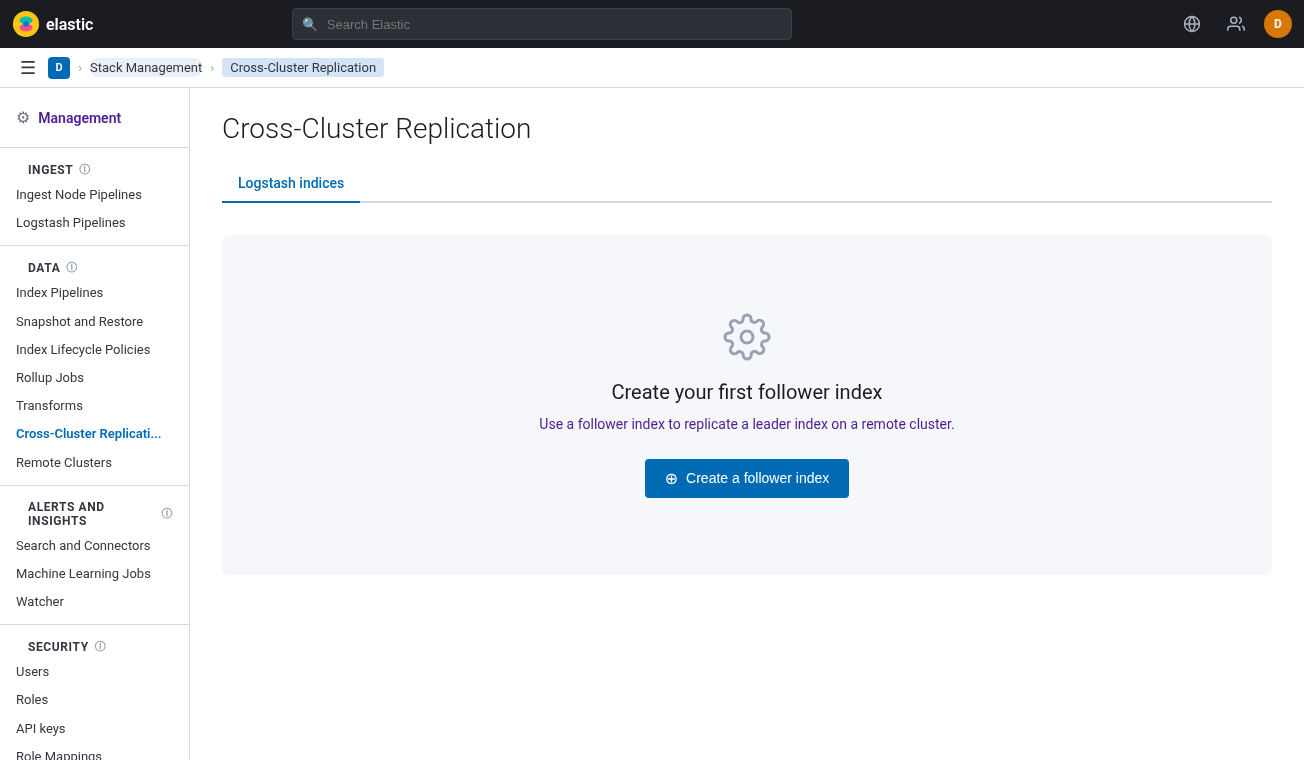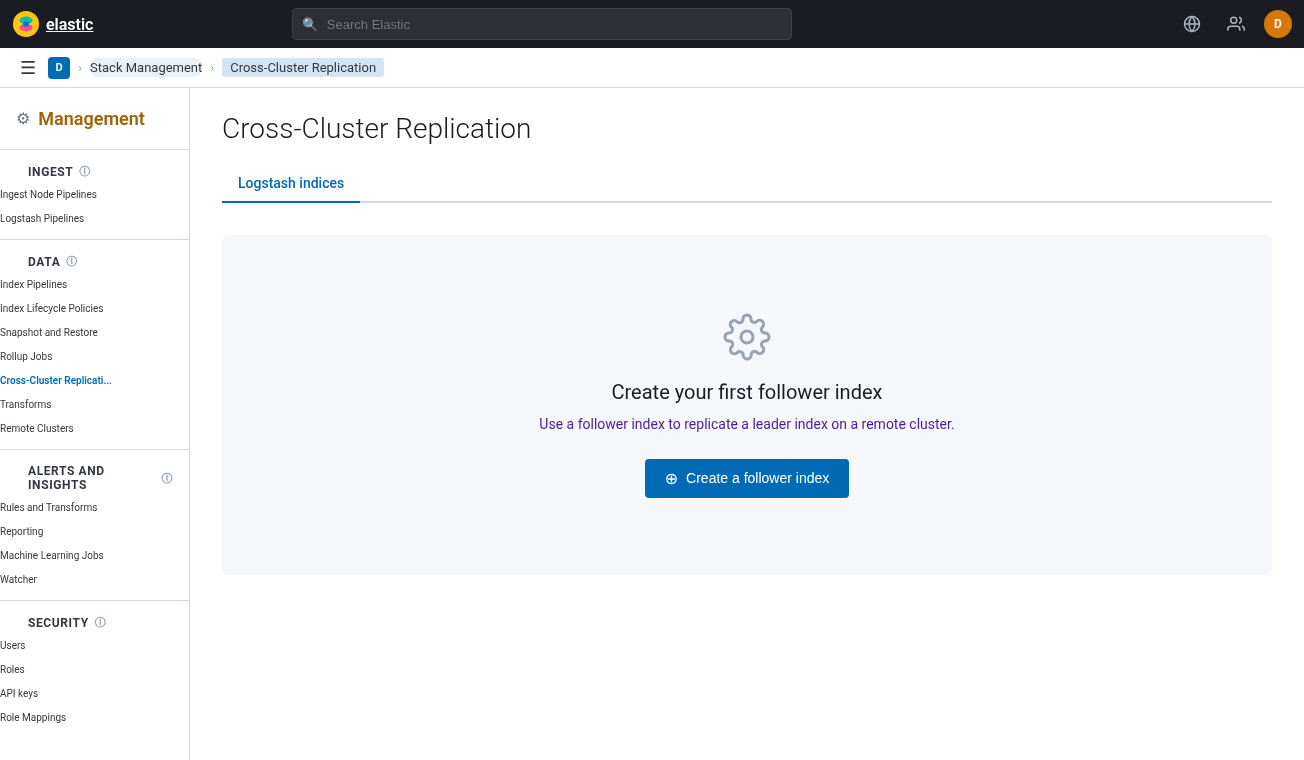--- a/index.html
+++ b/index.html
@@ -115,7 +115,7 @@
       <ellipse cx="15" cy="19" rx="7" ry="4" fill="#F04E98"></ellipse>
       <circle cx="15" cy="15" r="3" fill="#07C"></circle>
     </svg>
-    <span style="color:#fff; font-size:16px; font-weight:600;text-decoration:underline;">elastic</span>
+    <span style="color:#fff; font-size:16px; font-weight:600;">elastic</span>
   </div>
 
   <div class="search-bar">

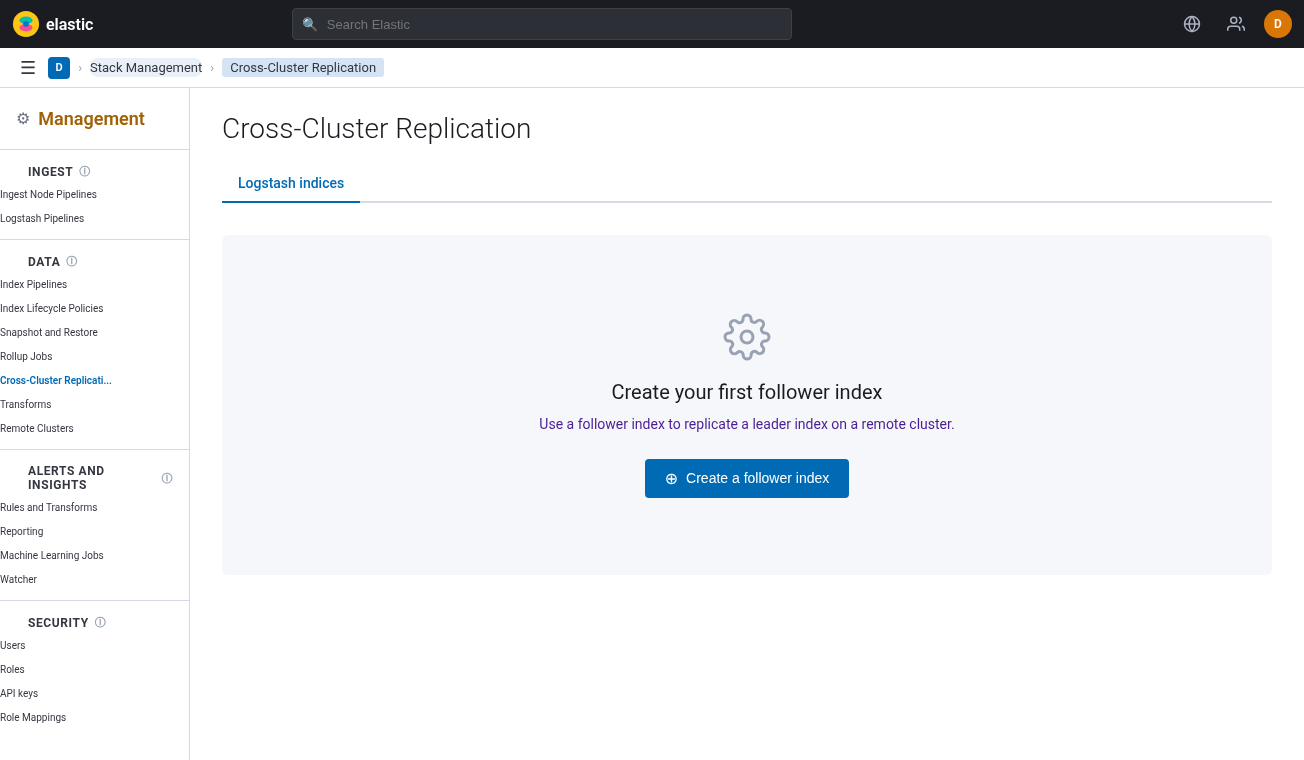--- a/index.html
+++ b/index.html
@@ -70,7 +70,7 @@
     .sidebar-item.active { color: #006bb4; font-weight: 600; }
     .sidebar-gear { display: flex; align-items: center; gap: 8px; padding: 8px 16px 12px; }
     .sidebar-gear-icon { color: #6b7280; font-size: 16px; }
-    .sidebar-gear-label { font-size: 18px; font-weight: 600; color: #a16207; }
+    .sidebar-gear-label { font-size: 14px; font-weight: 600; color: #4c1d95; }
     .sidebar-divider { height: 1px; background: #d3dae6; margin: 8px 0; }
 
     

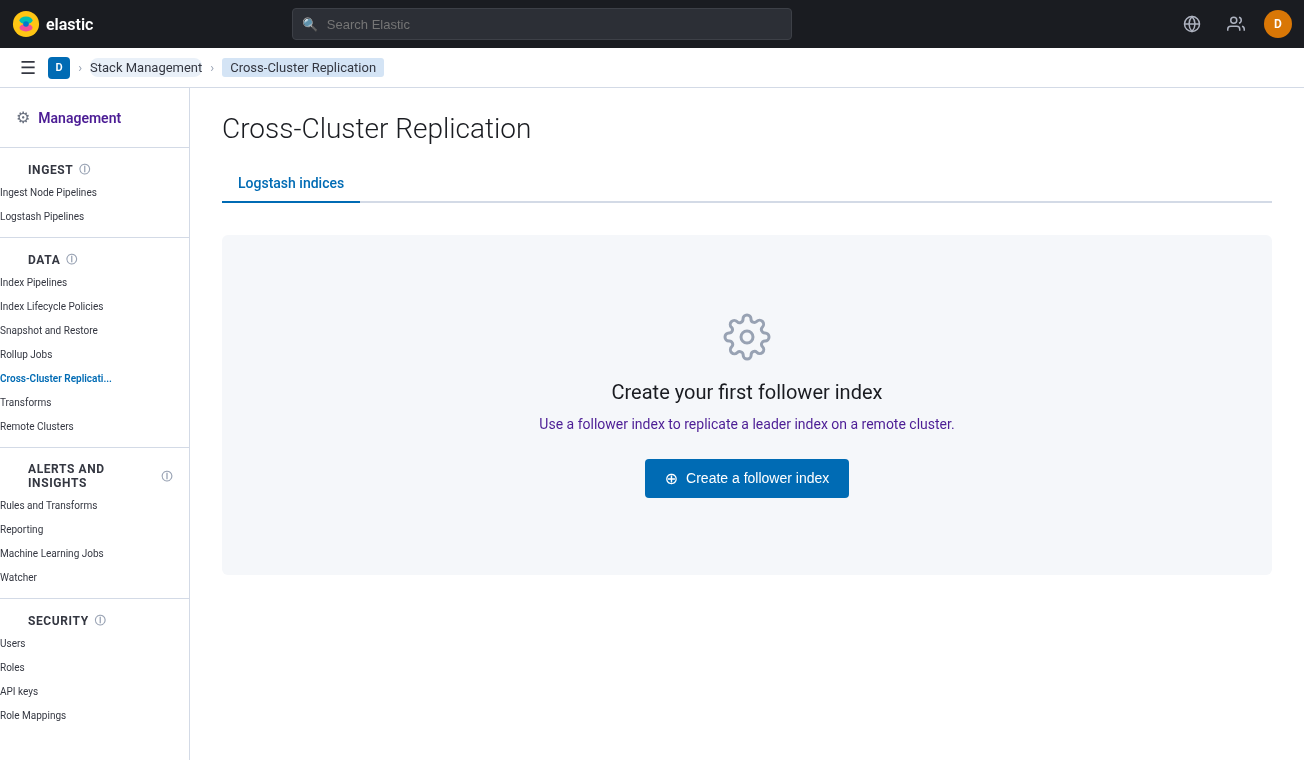--- a/index.html
+++ b/index.html
@@ -64,7 +64,7 @@
     }
     .sidebar-section-header .info-icon { color: #98a2b3; font-size: 11px; cursor: pointer; }
     .sidebar-item {
-      display: block; padding: 5px 0; font-size: 10px; color: #343741;
+      display: block; padding: 5px 16px; font-size: 13px; color: #343741;
       text-decoration: none; cursor: pointer; line-height: 1.4;
     }
     .sidebar-item.active { color: #006bb4; font-weight: 600; }

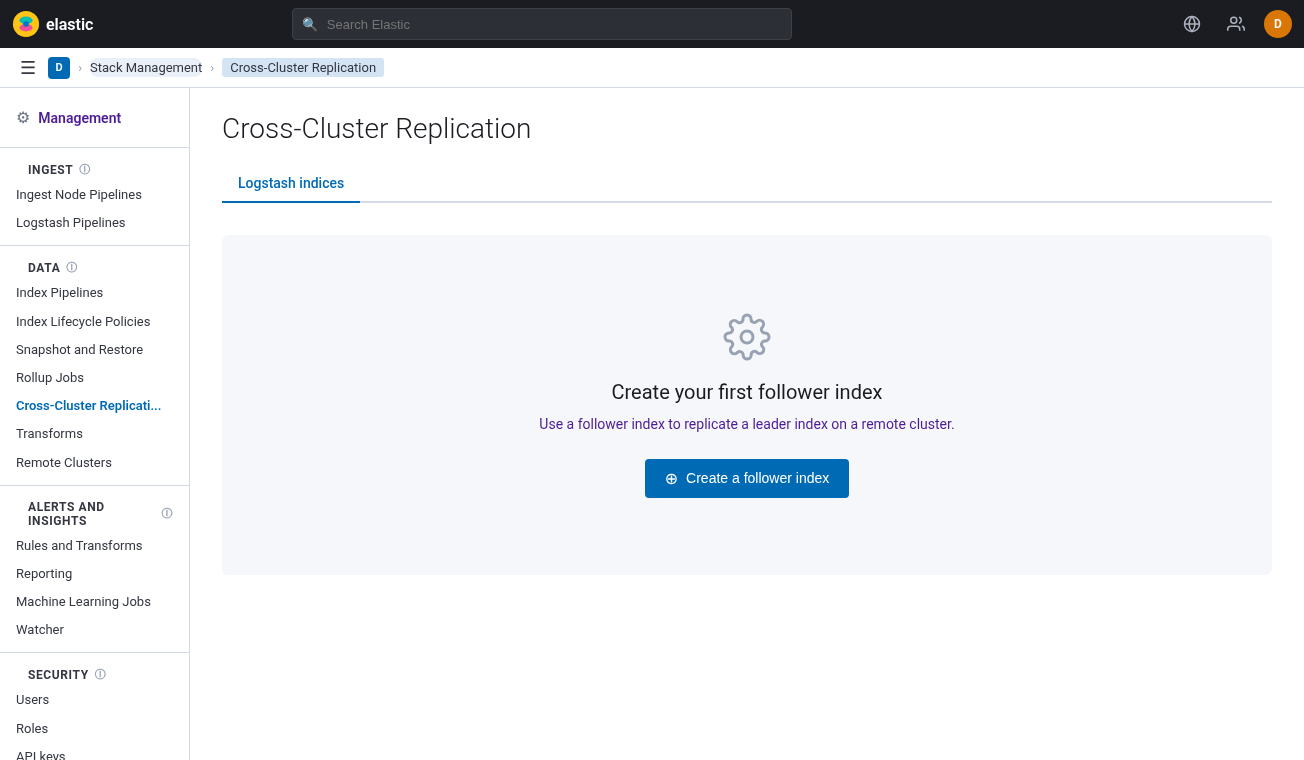--- a/index.html
+++ b/index.html
@@ -175,8 +175,8 @@
       <span class="info-icon">ⓘ</span>
     </div>
     <a class="sidebar-item" href="#">Index Pipelines</a>
+    <a class="sidebar-item" href="#">Snapshot and Restore</a>
     <a class="sidebar-item" href="#">Index Lifecycle Policies</a>
-    <a class="sidebar-item" href="#">Snapshot and Restore</a>
     <a class="sidebar-item" href="#">Rollup Jobs</a>
     <a class="sidebar-item active" href="#">Cross-Cluster Replicati...</a>
     <a class="sidebar-item" href="#">Transforms</a>

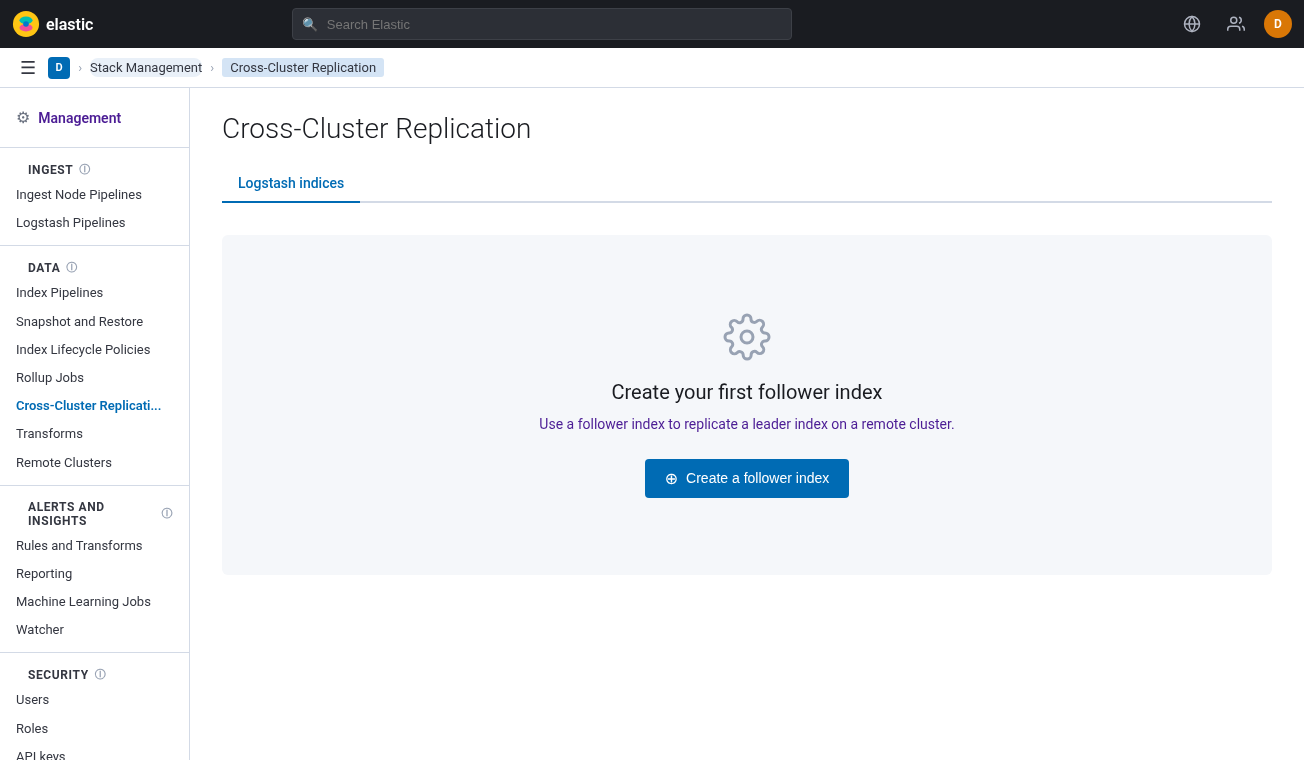--- a/index.html
+++ b/index.html
@@ -178,8 +178,8 @@
     <a class="sidebar-item" href="#">Snapshot and Restore</a>
     <a class="sidebar-item" href="#">Index Lifecycle Policies</a>
     <a class="sidebar-item" href="#">Rollup Jobs</a>
+    <a class="sidebar-item" href="#">Transforms</a>
     <a class="sidebar-item active" href="#">Cross-Cluster Replicati...</a>
-    <a class="sidebar-item" href="#">Transforms</a>
     <a class="sidebar-item" href="#">Remote Clusters</a>
 
     <div class="sidebar-divider"></div>

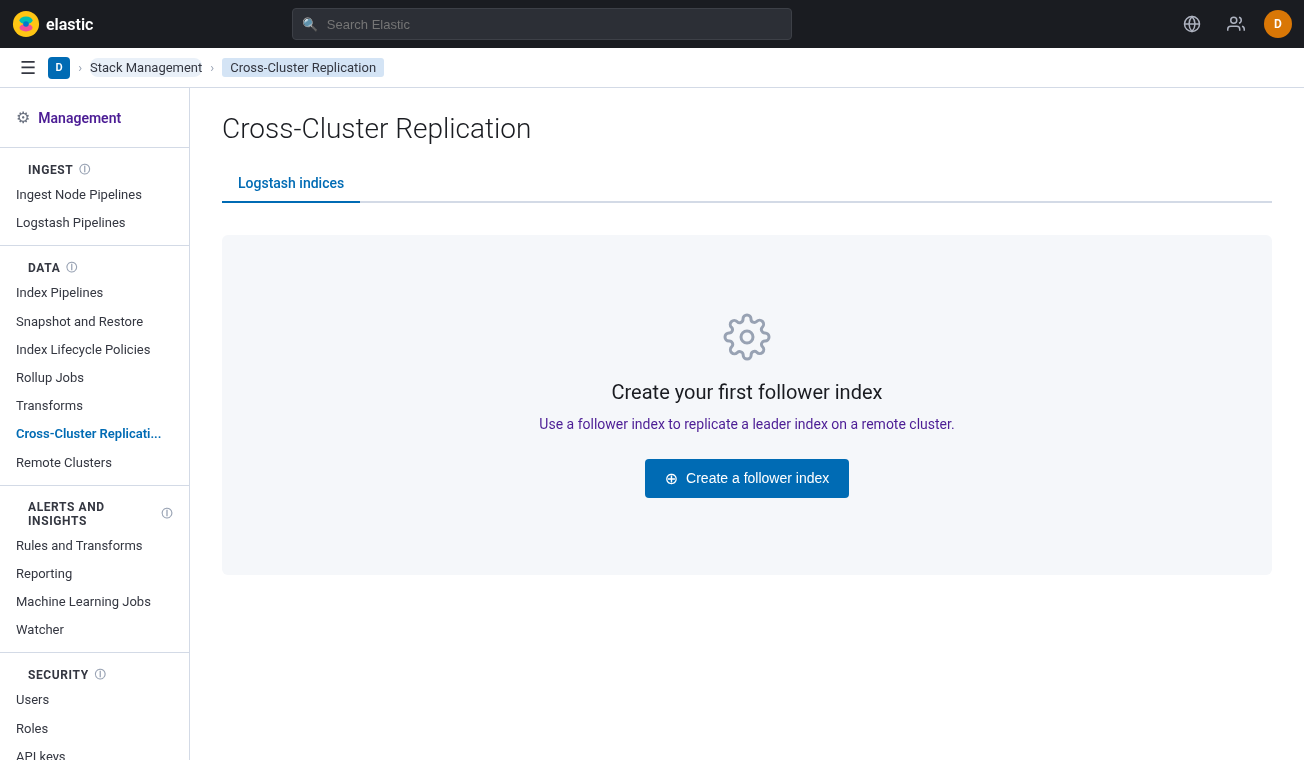--- a/index.html
+++ b/index.html
@@ -188,7 +188,7 @@
       <span>Alerts and Insights</span>
       <span class="info-icon">ⓘ</span>
     </div>
-    <a class="sidebar-item" href="#">Rules and Transforms</a>
+    <a class="sidebar-item" href="#">Search and Connectors</a>
     <a class="sidebar-item" href="#">Reporting</a>
     <a class="sidebar-item" href="#">Machine Learning Jobs</a>
     <a class="sidebar-item" href="#">Watcher</a>

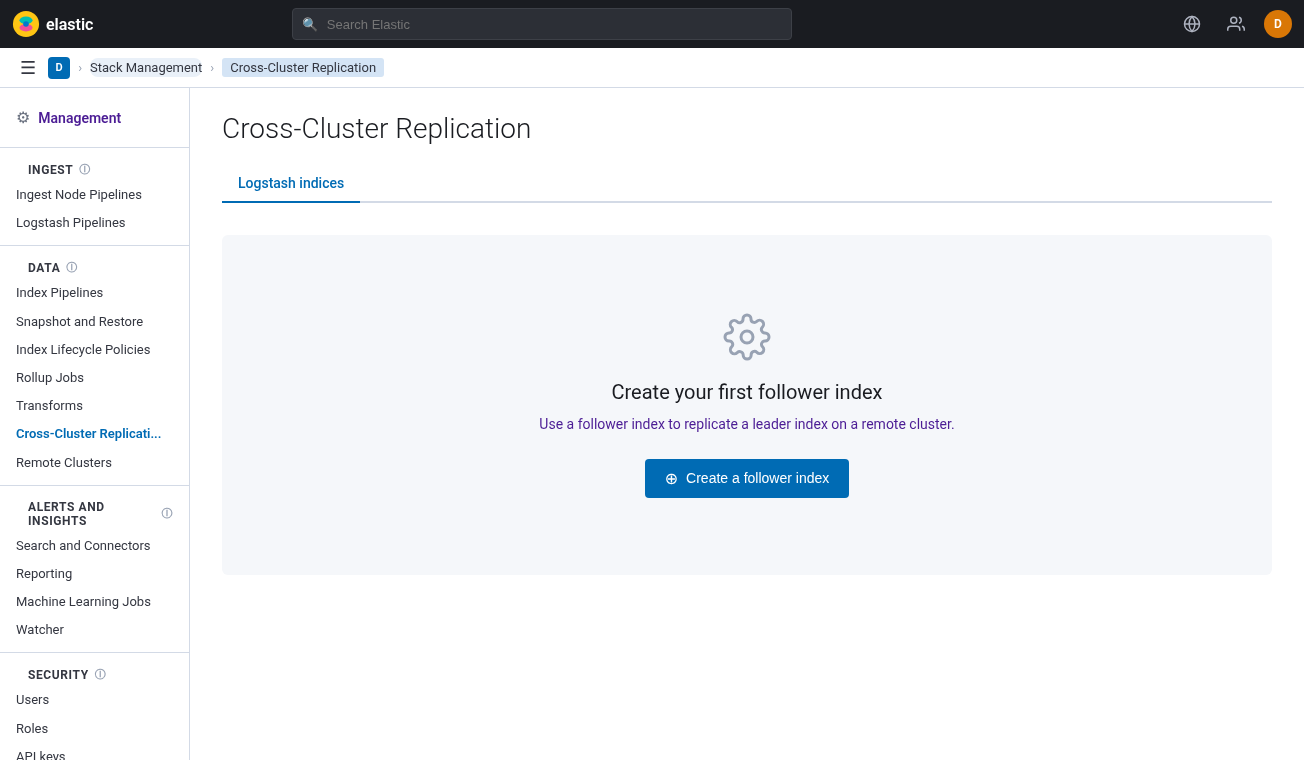--- a/index.html
+++ b/index.html
@@ -189,7 +189,6 @@
       <span class="info-icon">ⓘ</span>
     </div>
     <a class="sidebar-item" href="#">Search and Connectors</a>
-    <a class="sidebar-item" href="#">Reporting</a>
     <a class="sidebar-item" href="#">Machine Learning Jobs</a>
     <a class="sidebar-item" href="#">Watcher</a>
 

